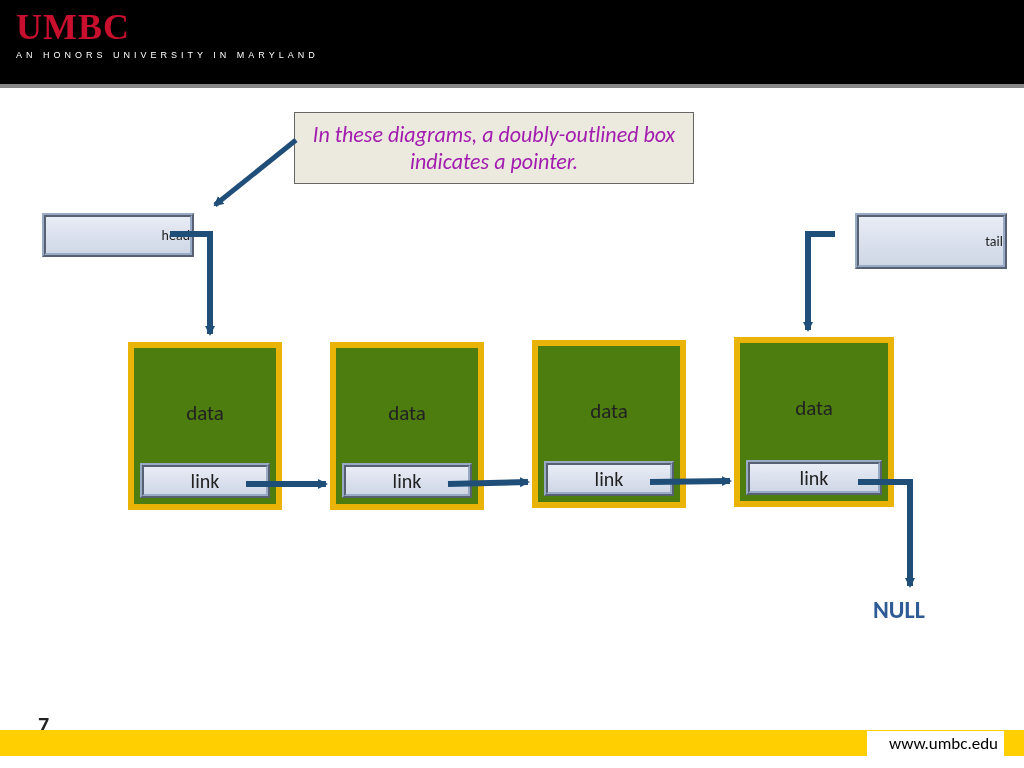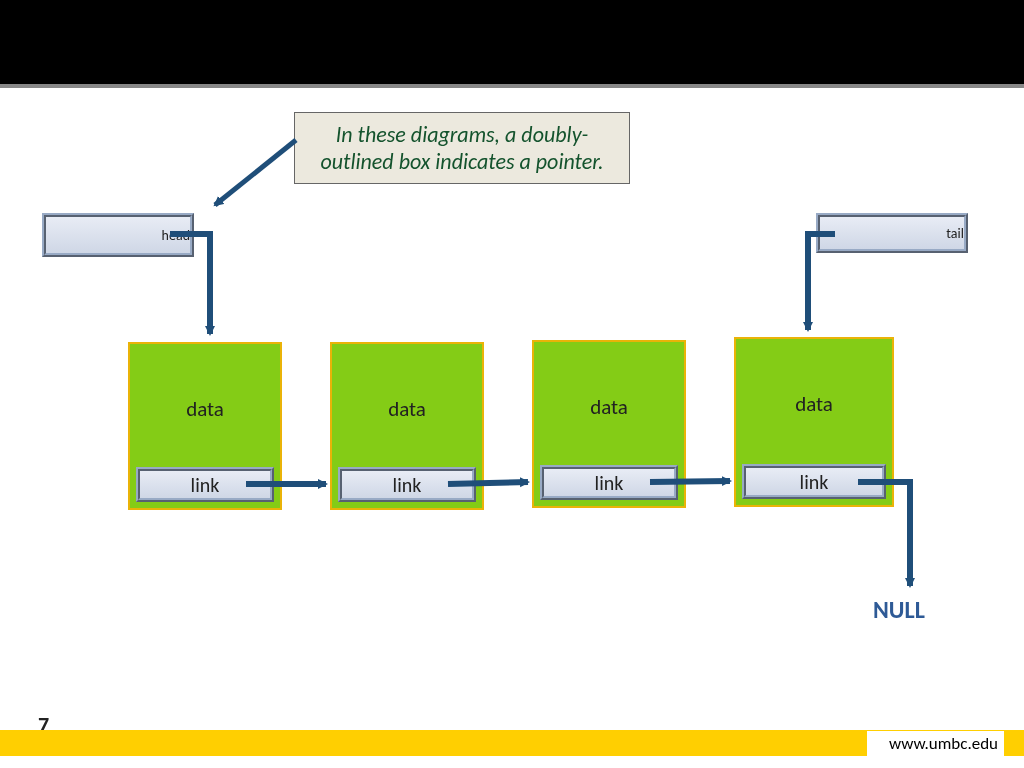--- a/index.html
+++ b/index.html
@@ -27,6 +27,10 @@
 <body>
 
 <div class="header">
+  <div class="logo">
+    <div class="logo-text">UMBC</div>
+    <div class="logo-sub">AN HONORS UNIVERSITY IN MARYLAND</div>
+  </div>
 </div>
 <div class="divider"></div>
 

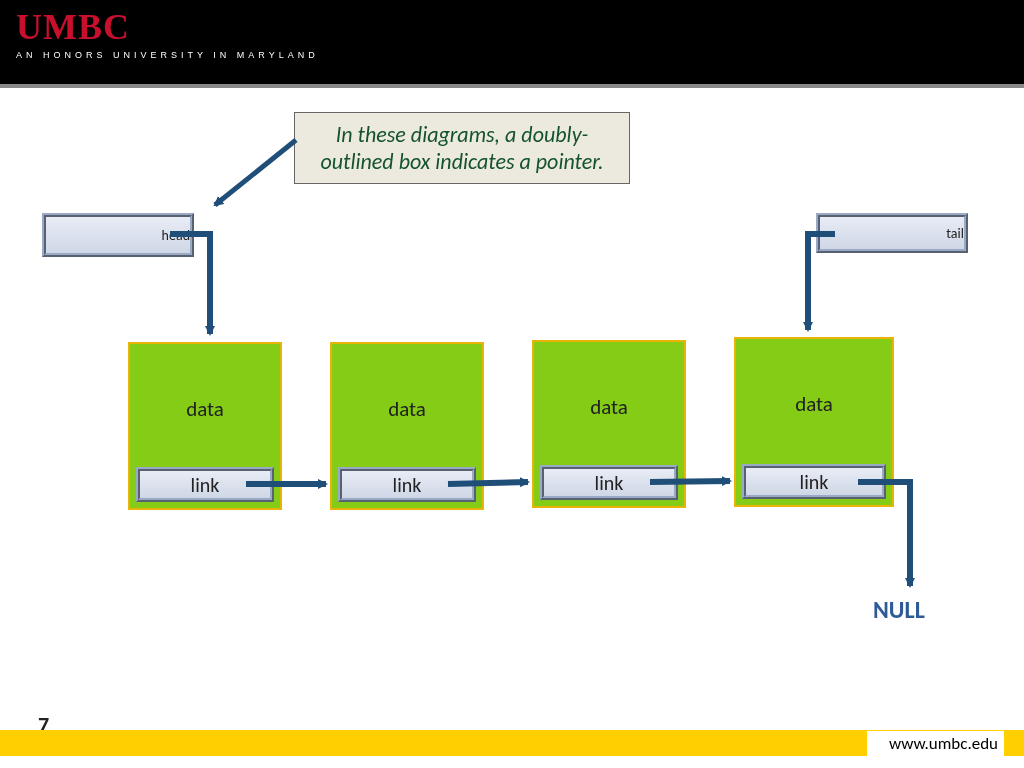--- a/index.html
+++ b/index.html
@@ -10,7 +10,7 @@
   .logo-sub{color:#fff;font-size:9px;letter-spacing:4px;margin-top:2px;font-family:Arial,sans-serif}
   .title{position:absolute;right:20px;top:14px;color:#fff;font-size:44px;font-weight:300}
   .divider{height:4px;width:100%;background:#888}
-  .callout{position:absolute;left:294px;top:112px;width:336px;border:1px solid #666;background:#ece9de;padding:8px 12px;text-align:center;font-style:italic;font-size:22px;color:#14532d}
+  .callout{position:absolute;left:294px;top:112px;width:400px;border:1px solid #666;background:#ece9de;padding:8px 12px;text-align:center;font-style:italic;font-size:22px;color:#a21caf}
   .ptr{position:absolute;border:4px ridge #98aac5;background:linear-gradient(#e8ecf5,#cfd7e6);display:flex;align-items:center;justify-content:flex-end;font-size:14px;color:#222}
   .head-ptr{left:42px;top:213px;width:152px;height:44px}
   .tail-ptr{left:816px;top:213px;width:152px;height:40px}

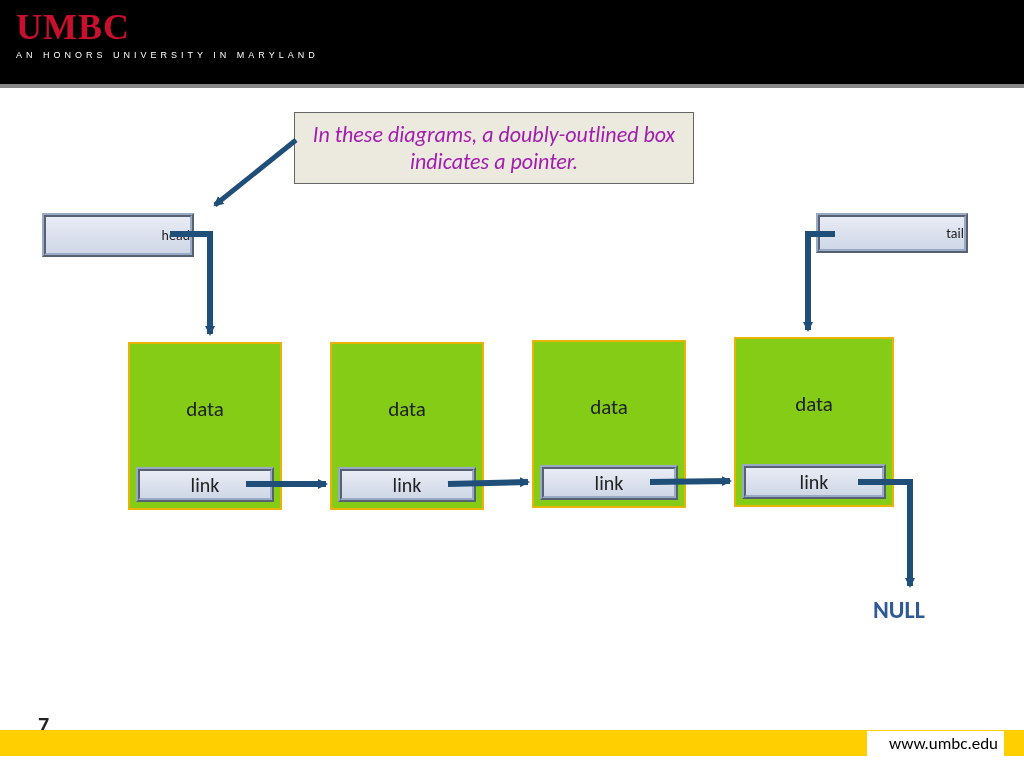--- a/index.html
+++ b/index.html
@@ -13,7 +13,7 @@
   .callout{position:absolute;left:294px;top:112px;width:400px;border:1px solid #666;background:#ece9de;padding:8px 12px;text-align:center;font-style:italic;font-size:22px;color:#a21caf}
   .ptr{position:absolute;border:4px ridge #98aac5;background:linear-gradient(#e8ecf5,#cfd7e6);display:flex;align-items:center;justify-content:flex-end;font-size:14px;color:#222}
   .head-ptr{left:42px;top:213px;width:152px;height:44px}
-  .tail-ptr{left:816px;top:213px;width:152px;height:40px}
+  .tail-ptr{left:855px;top:213px;width:152px;height:56px}
   .node{position:absolute;border:2px solid #eab308;background:#84cc16}
   .node-data{position:absolute;left:0;right:0;top:52px;text-align:center;font-size:21px;color:#222}
   .node-link{position:absolute;left:6px;right:6px;bottom:6px;height:35px;border:4px ridge #98aac5;background:linear-gradient(#e8ecf5,#cfd7e6);display:flex;align-items:center;justify-content:center;font-size:20px;color:#222}

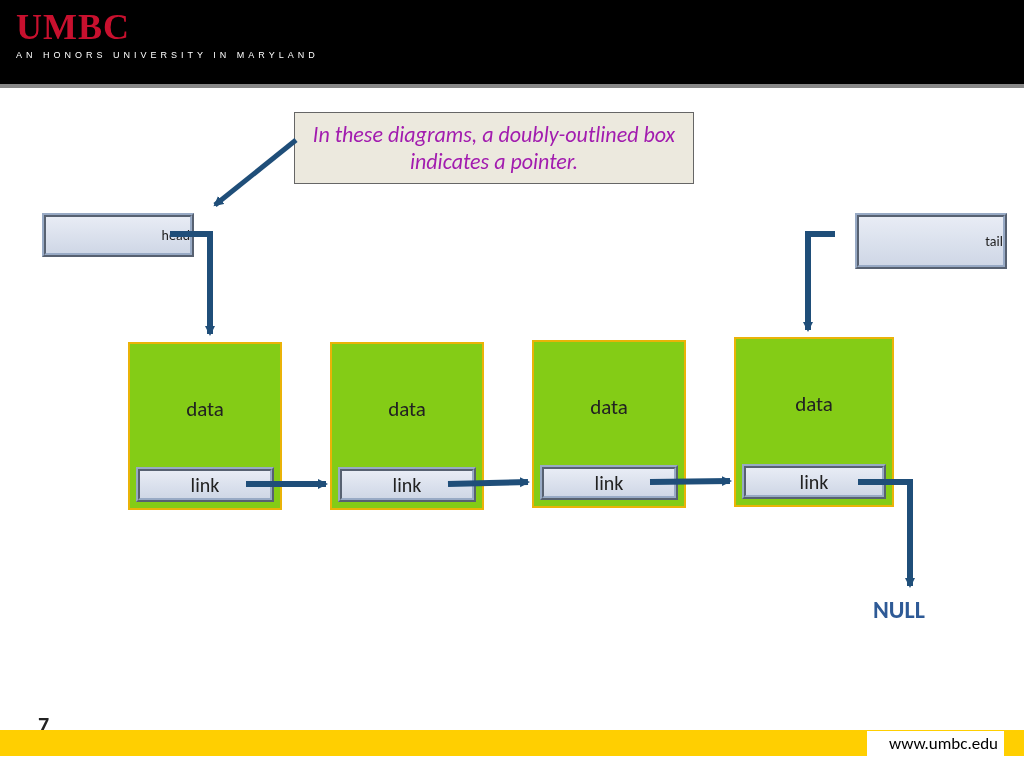--- a/index.html
+++ b/index.html
@@ -14,7 +14,7 @@
   .ptr{position:absolute;border:4px ridge #98aac5;background:linear-gradient(#e8ecf5,#cfd7e6);display:flex;align-items:center;justify-content:flex-end;font-size:14px;color:#222}
   .head-ptr{left:42px;top:213px;width:152px;height:44px}
   .tail-ptr{left:855px;top:213px;width:152px;height:56px}
-  .node{position:absolute;border:2px solid #eab308;background:#84cc16}
+  .node{position:absolute;border:6px solid #eab308;background:#4d7c0f}
   .node-data{position:absolute;left:0;right:0;top:52px;text-align:center;font-size:21px;color:#222}
   .node-link{position:absolute;left:6px;right:6px;bottom:6px;height:35px;border:4px ridge #98aac5;background:linear-gradient(#e8ecf5,#cfd7e6);display:flex;align-items:center;justify-content:center;font-size:20px;color:#222}
   .null{position:absolute;left:873px;top:595px;color:#2e5a96;font-weight:bold;font-size:24px}

